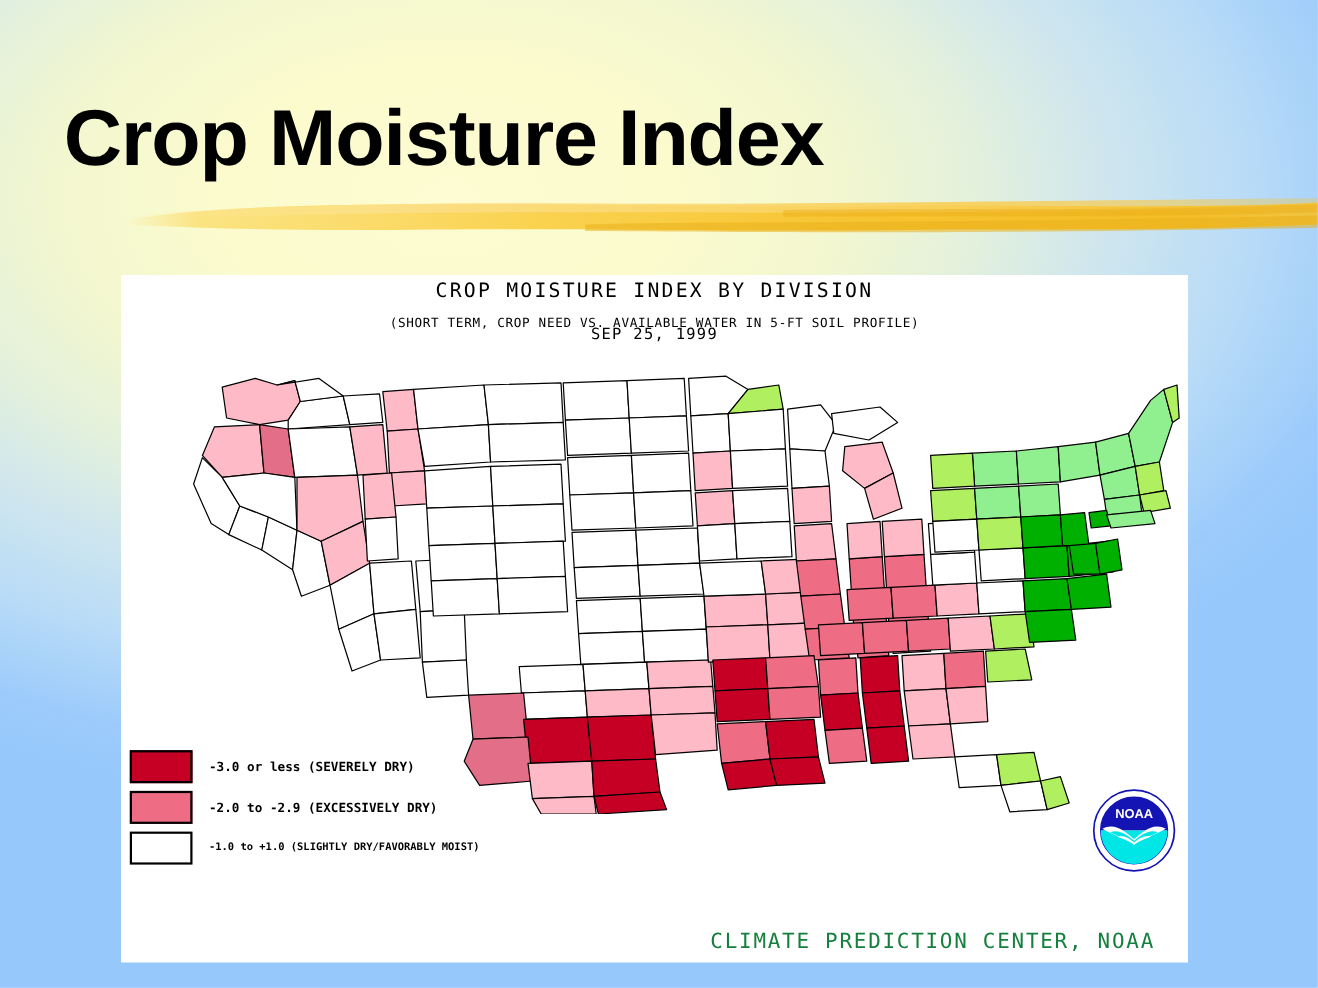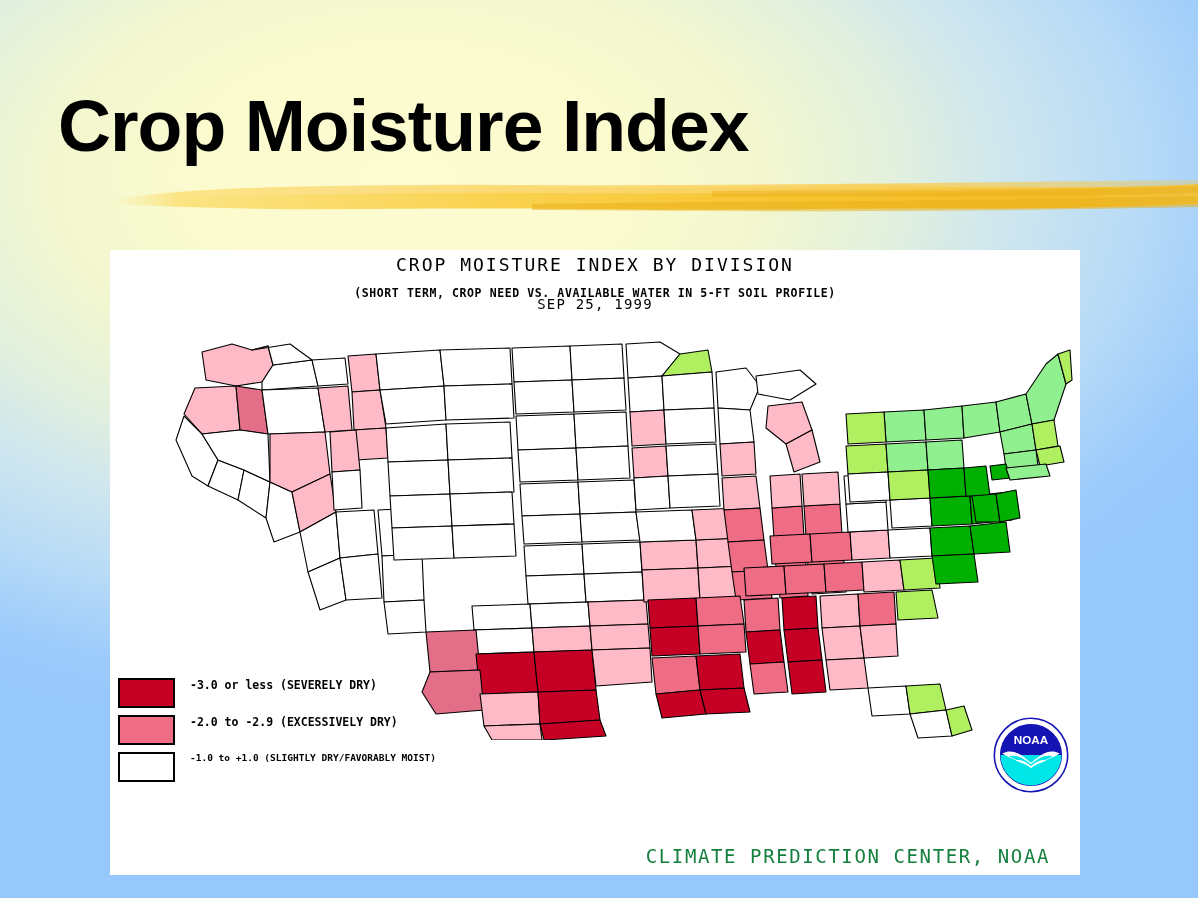--- a/index.html
+++ b/index.html
@@ -73,7 +73,7 @@
     white-space: nowrap;
   }
   #mt1 { top: 4px;  font-size: 18px; letter-spacing: 2.0px; }
-  #mt2 { top: 36px; font-size: 11.5px; letter-spacing: 0.6px; font-weight: bold; }
+  #mt2 { top: 36px; font-size: 11.5px; letter-spacing: 0.6px; font-weight: normal; }
   #mt3 { top: 46px; font-size: 14px; letter-spacing: 1.2px; }
 
   

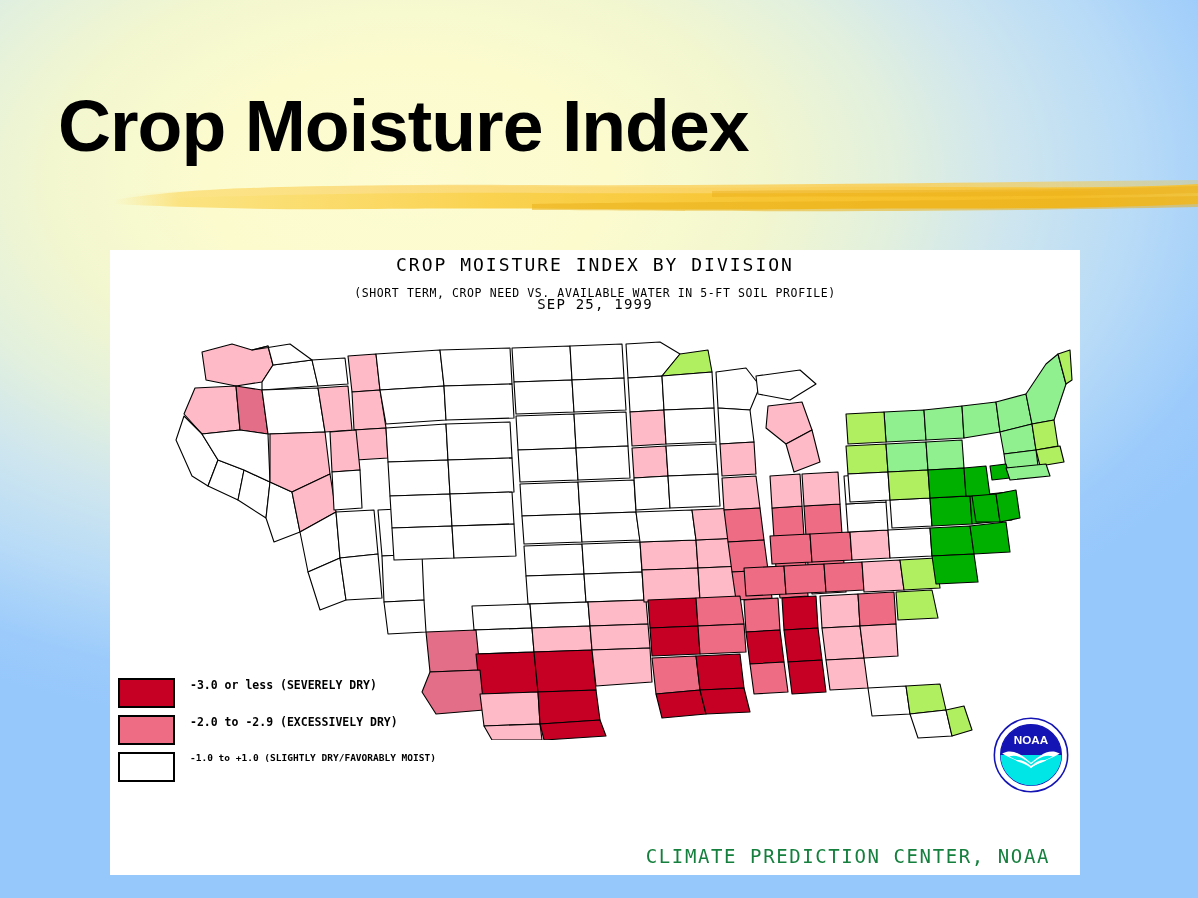--- a/index.html
+++ b/index.html
@@ -99,6 +99,7 @@
 
   .legend-row {
     display: flex;
+    align-items: center;
     height: 37px;
   }
   .swatch {

